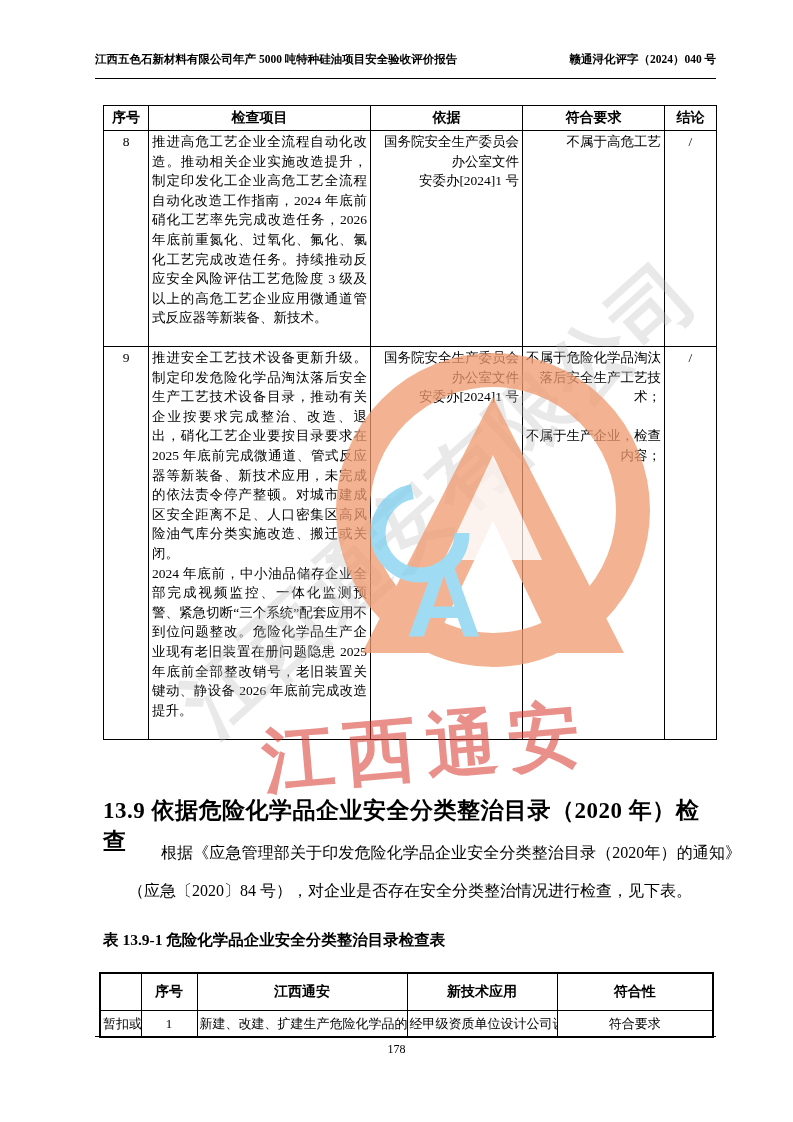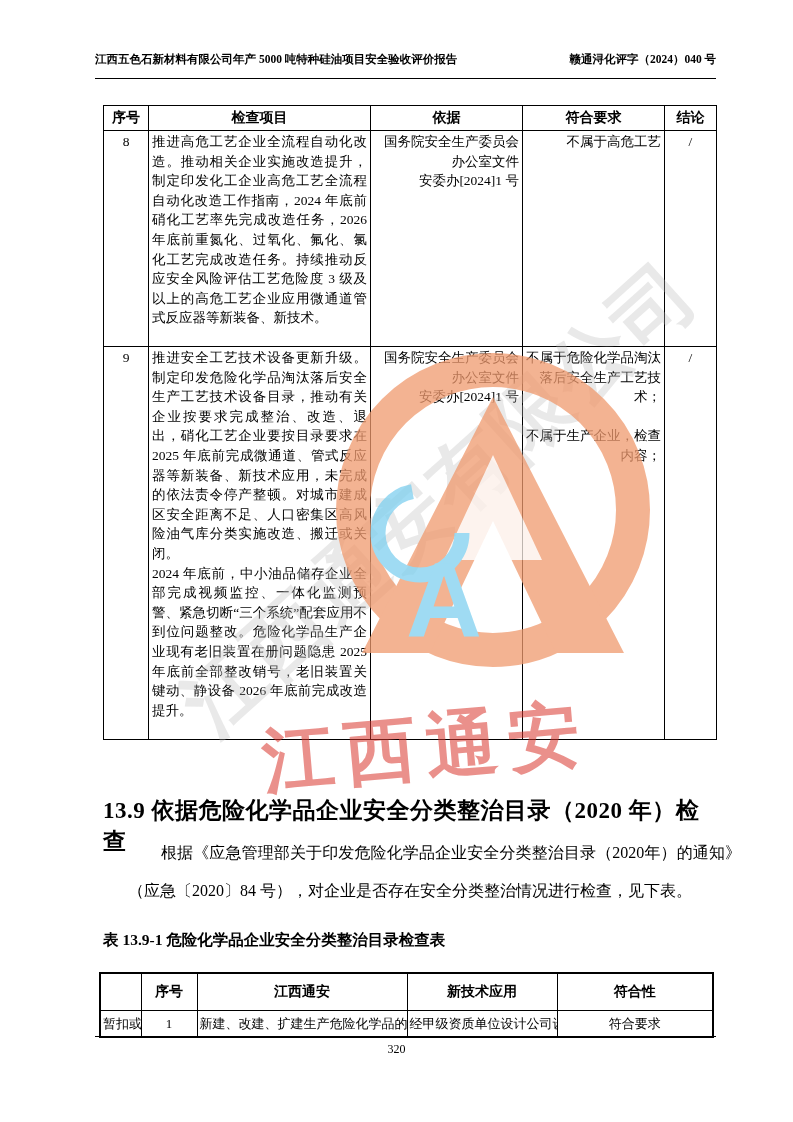--- a/index.html
+++ b/index.html
@@ -146,7 +146,7 @@
       </table>
 
     <div class="footer-rule"></div>
-    <div class="page-number">320</div>
+    <div class="page-number">178</div>
   </div>
 </div>
 

